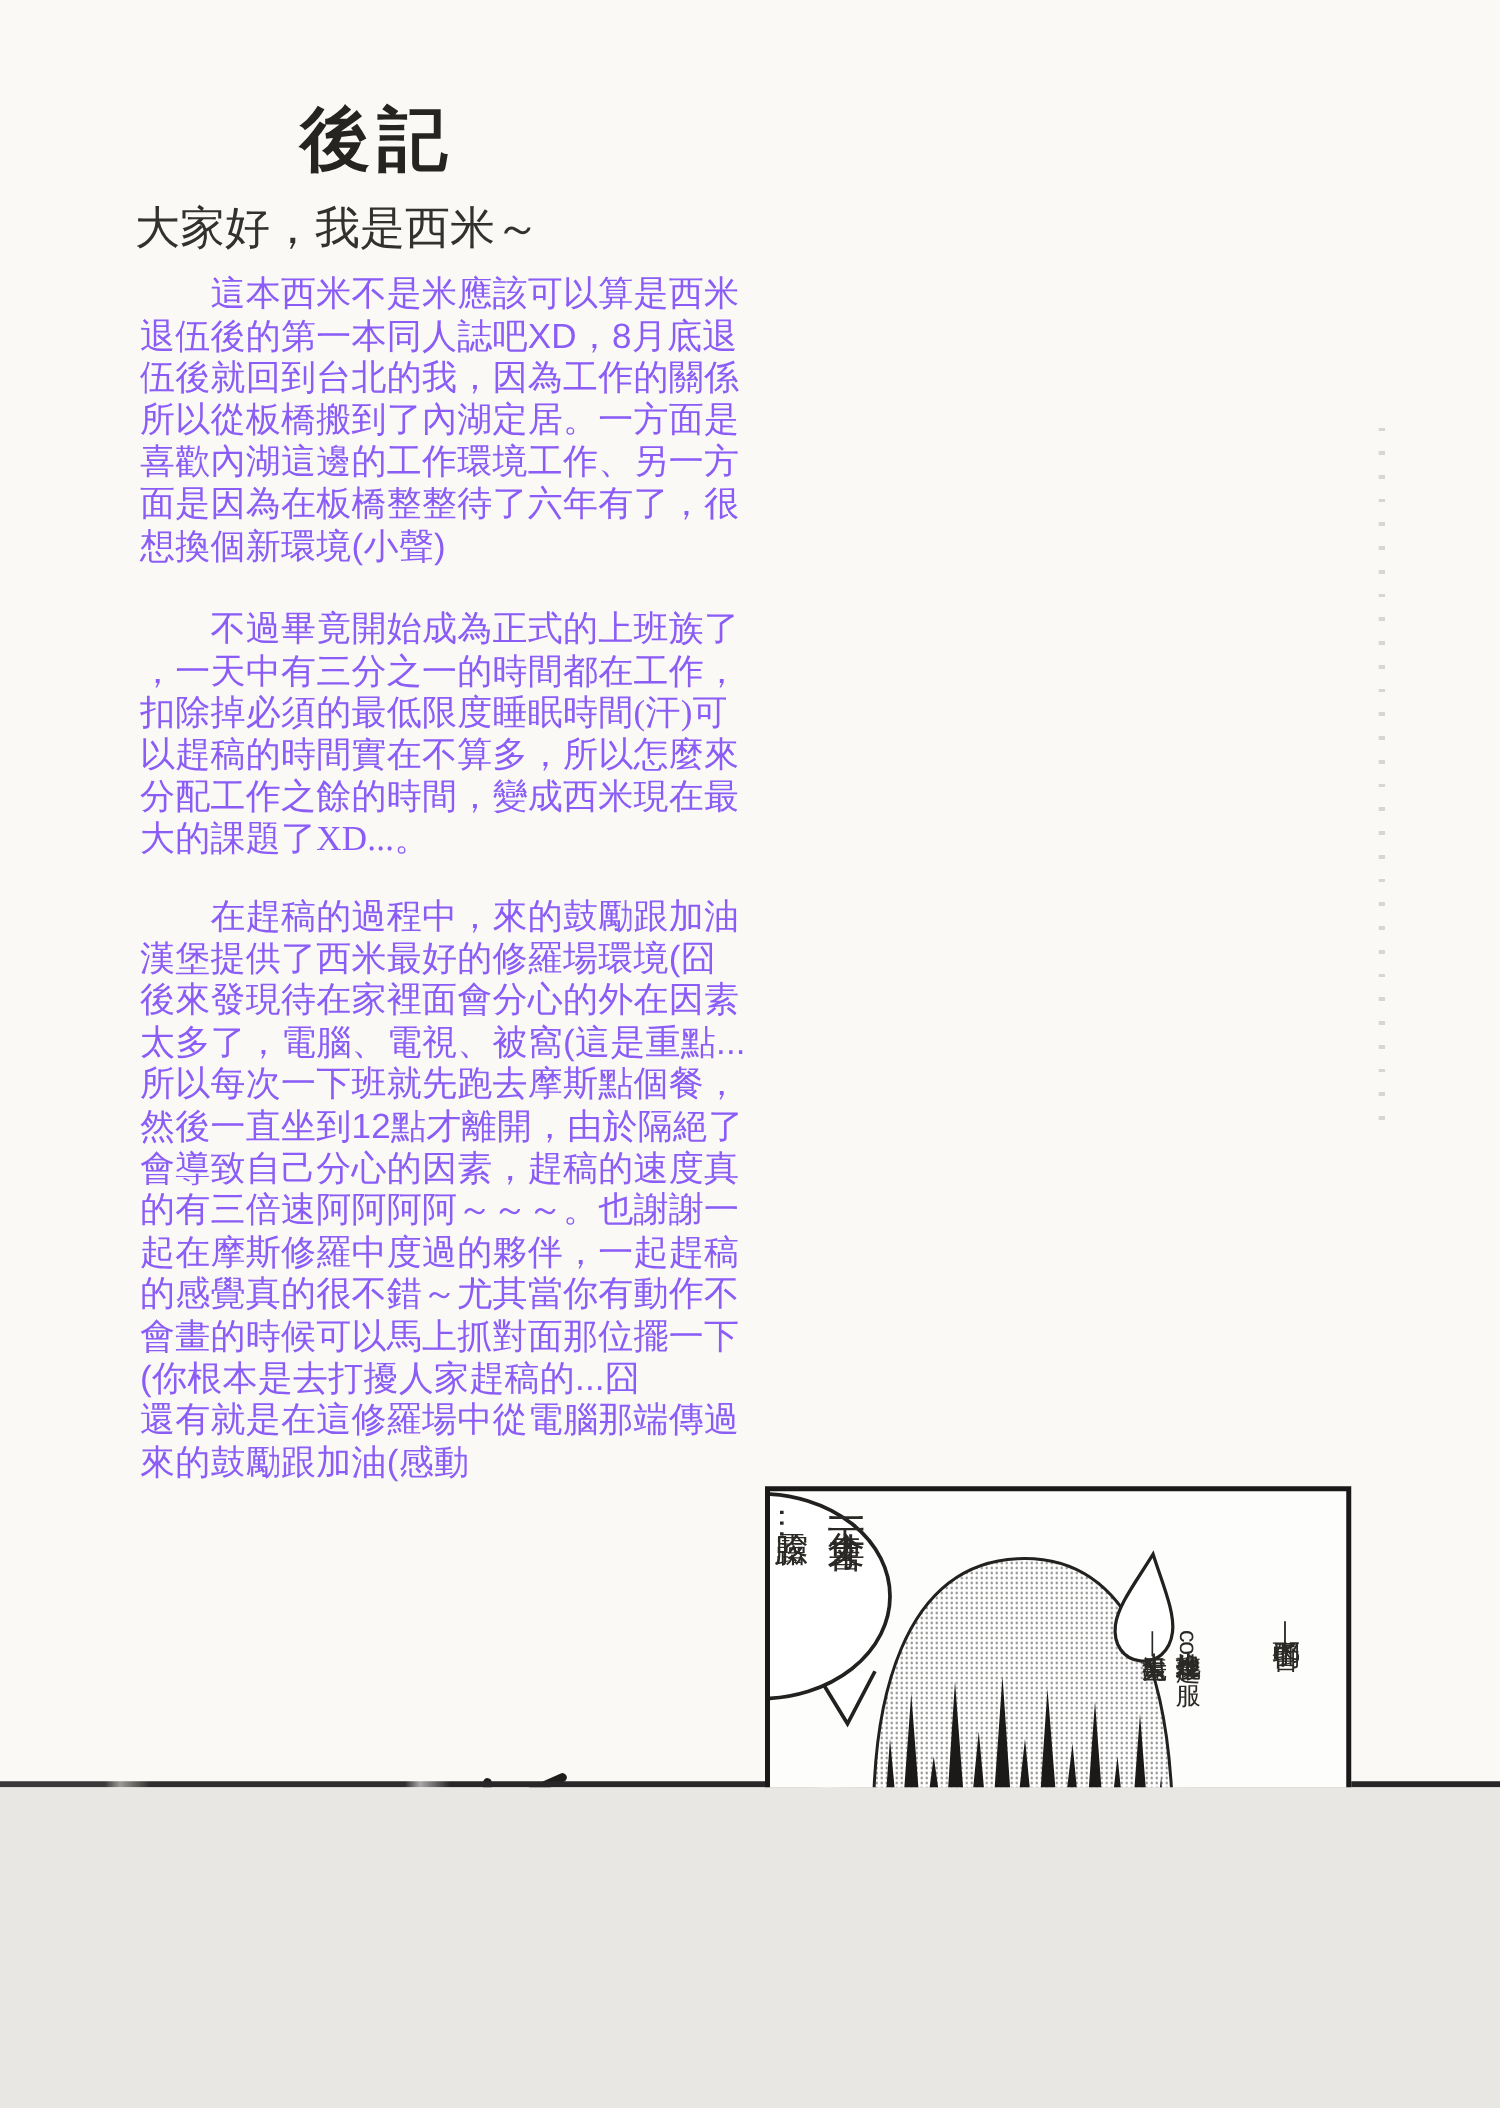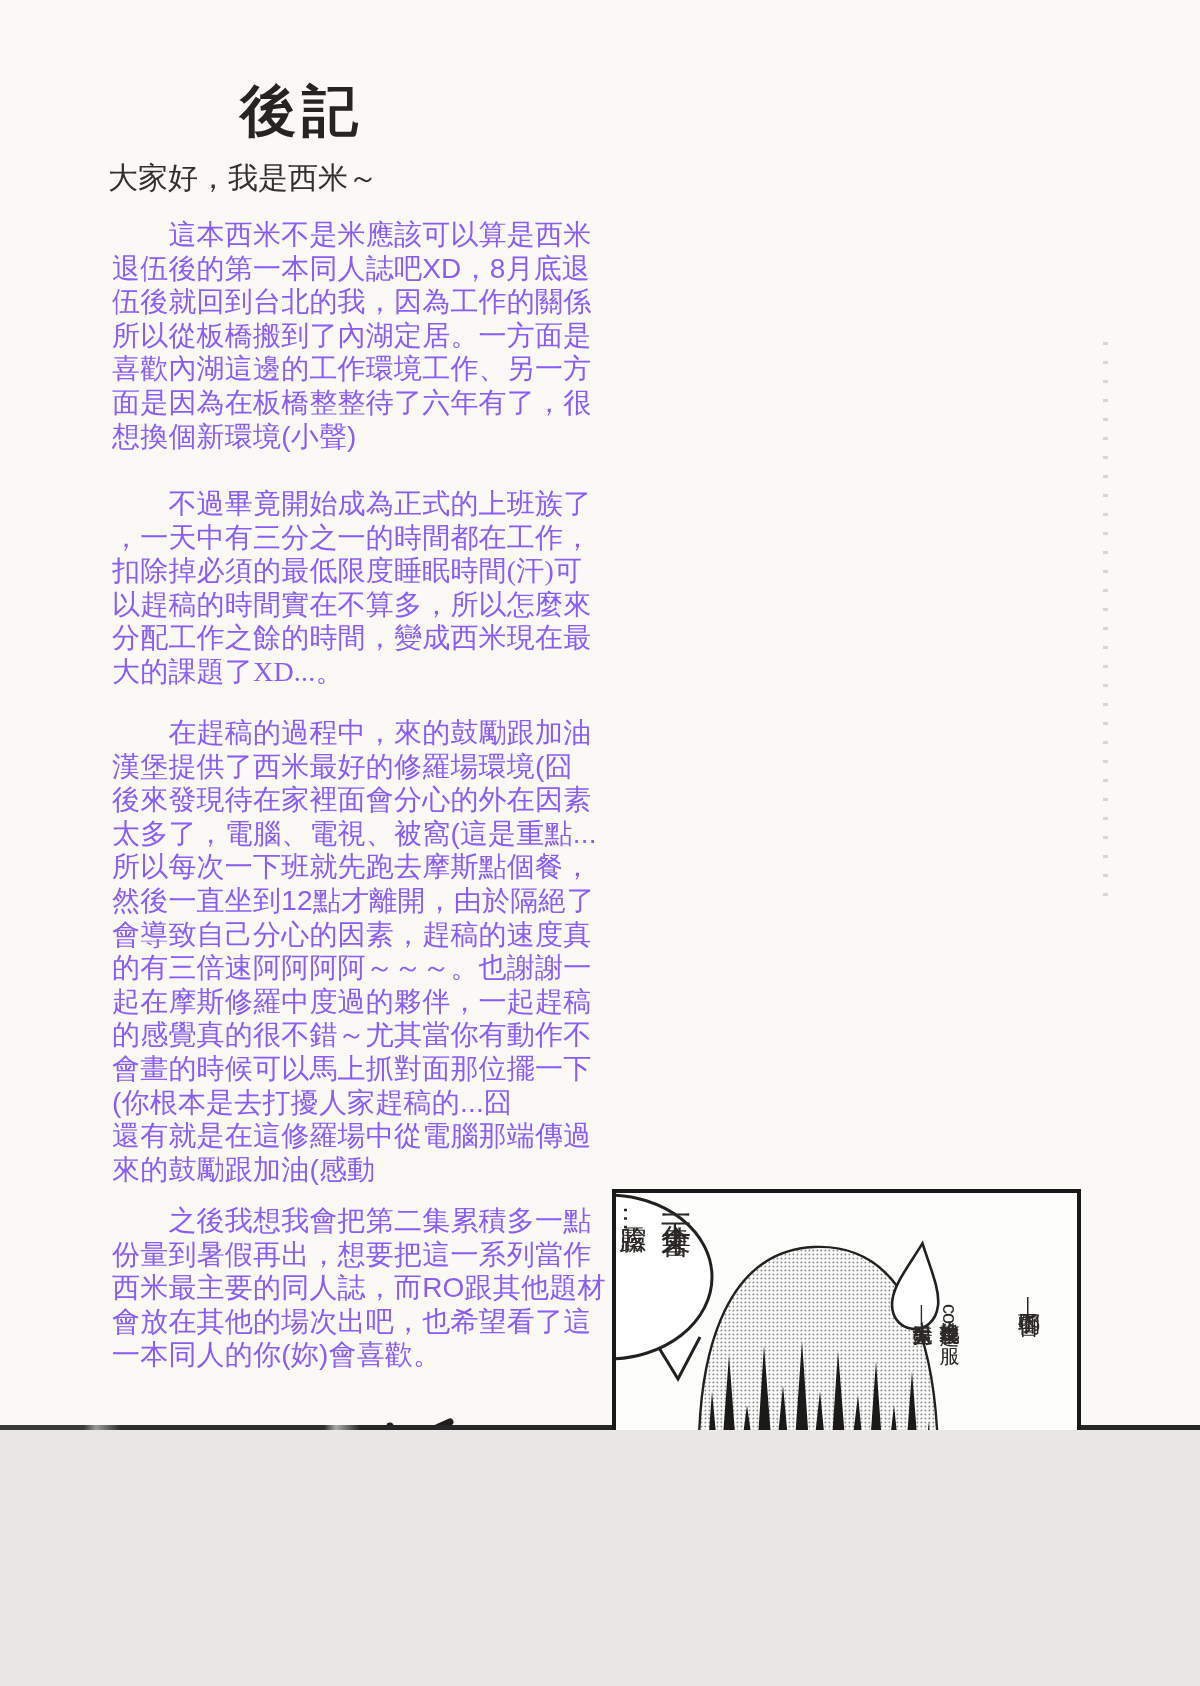--- a/index.html
+++ b/index.html
@@ -15,7 +15,7 @@
   }
   .greeting{
     position:absolute;left:108px;top:158px;
-    font-size:30px;color:#33312d;white-space:pre;
+    font-size:36px;color:#33312d;white-space:pre;
   }
   .para{
     position:absolute;left:112px;

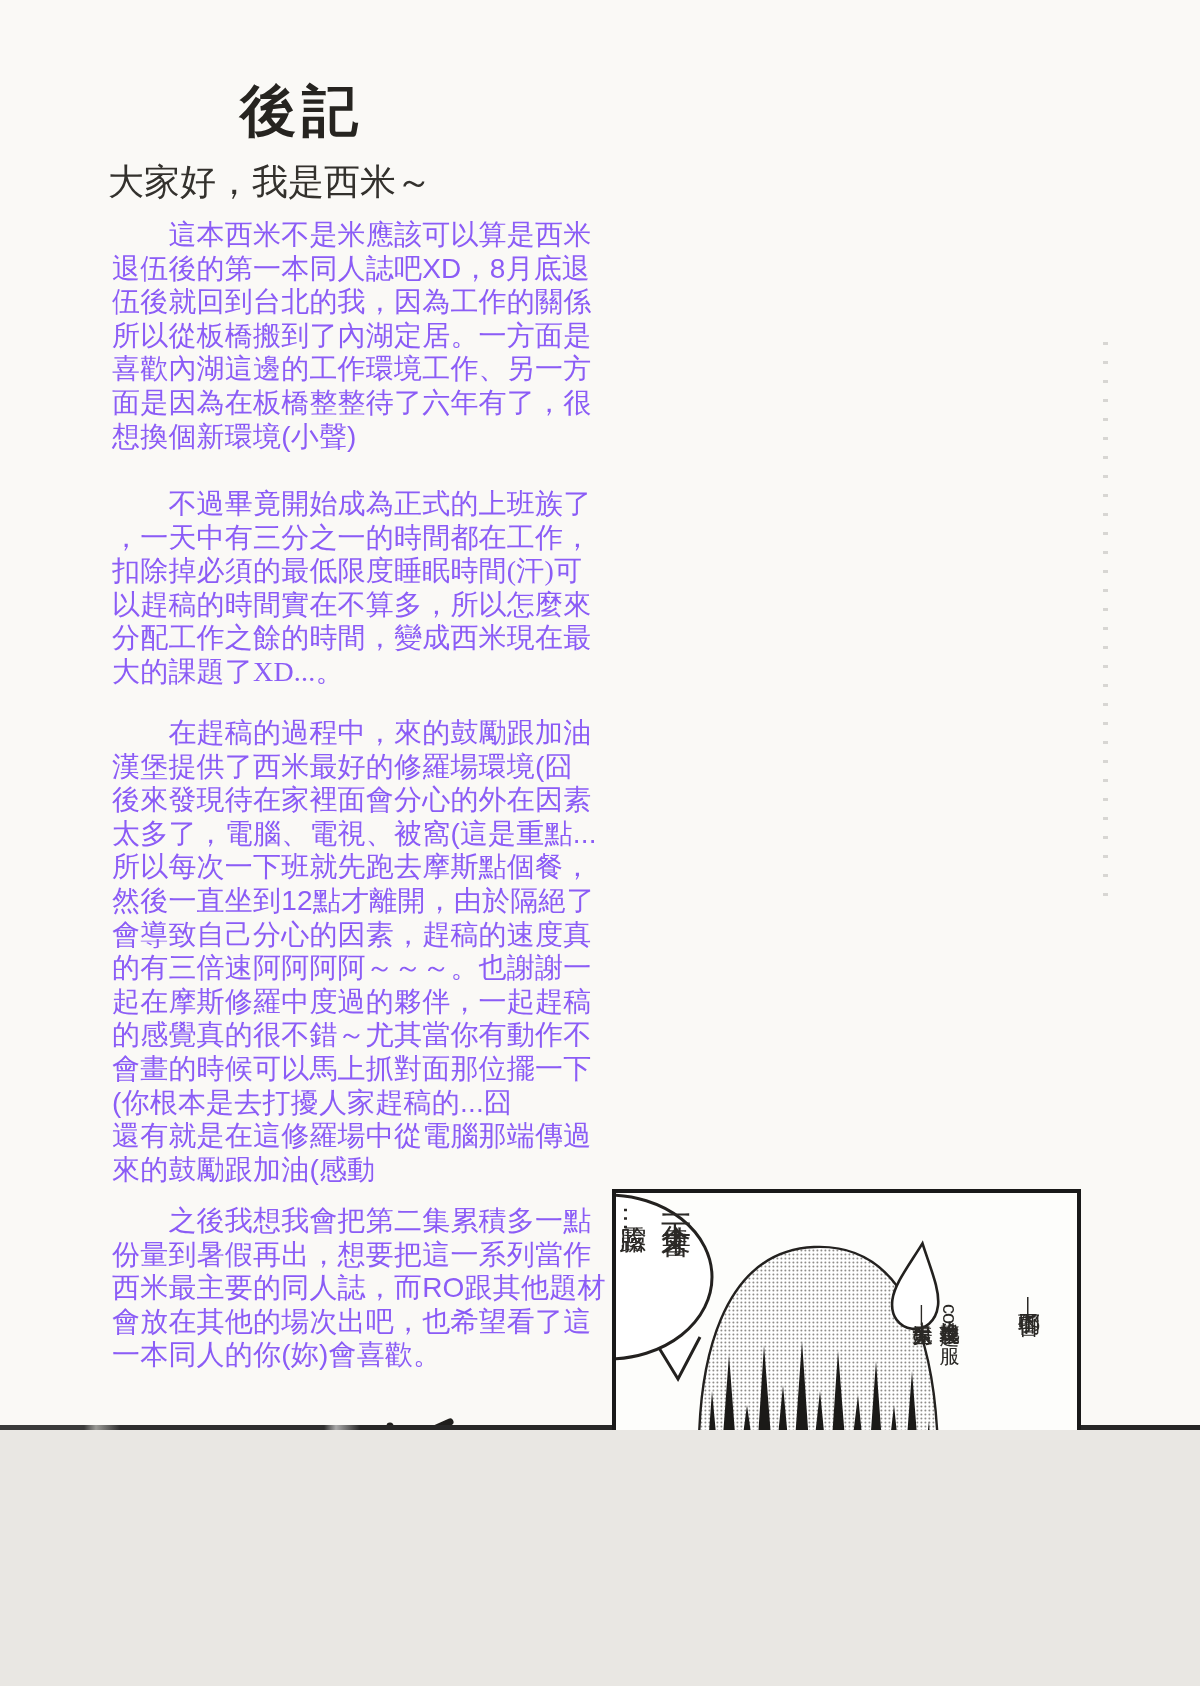--- a/index.html
+++ b/index.html
@@ -102,11 +102,6 @@
 (你根本是去打擾人家趕稿的...囧
 還有就是在這修羅場中從電腦那端傳過
 來的鼓勵跟加油(感動</div>
-  <div class="para para4">　　之後我想我會把第二集累積多一點
-份量到暑假再出，想要把這一系列當作
-西米最主要的同人誌，而RO跟其他題材
-會放在其他的場次出吧，也希望看了這
-一本同人的你(妳)會喜歡。</div>
 
   <div class="date">2006.01.23</div>
 

